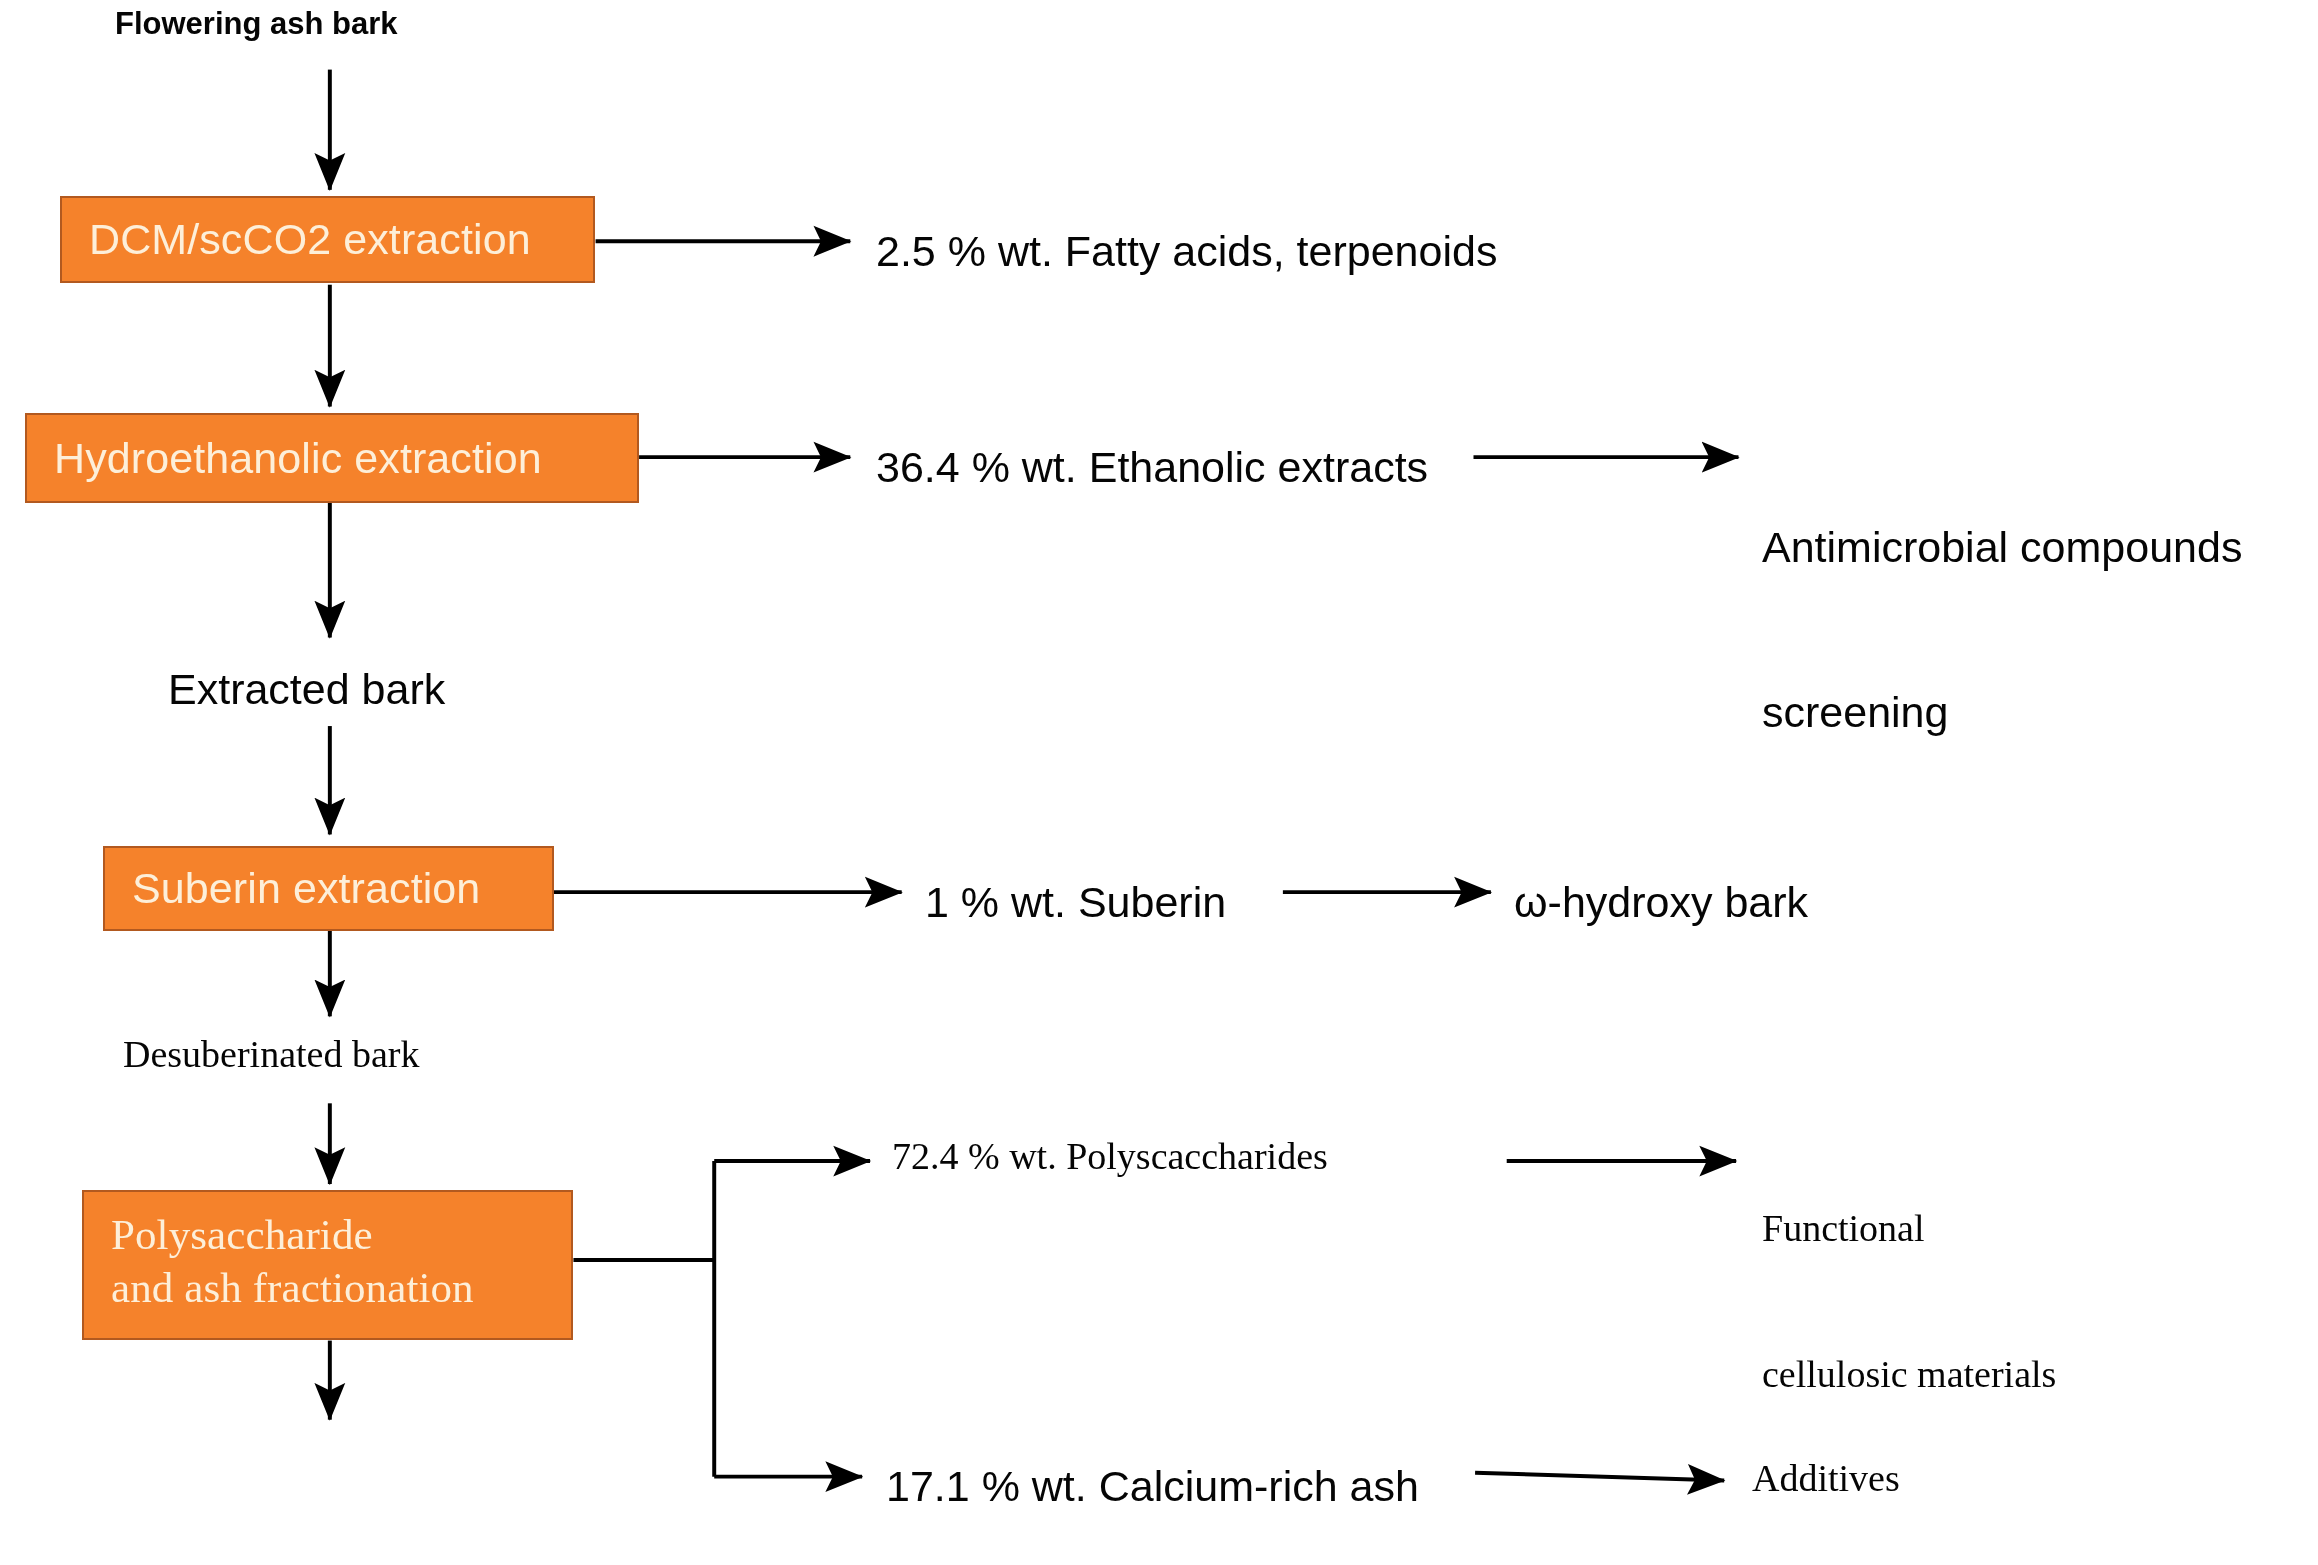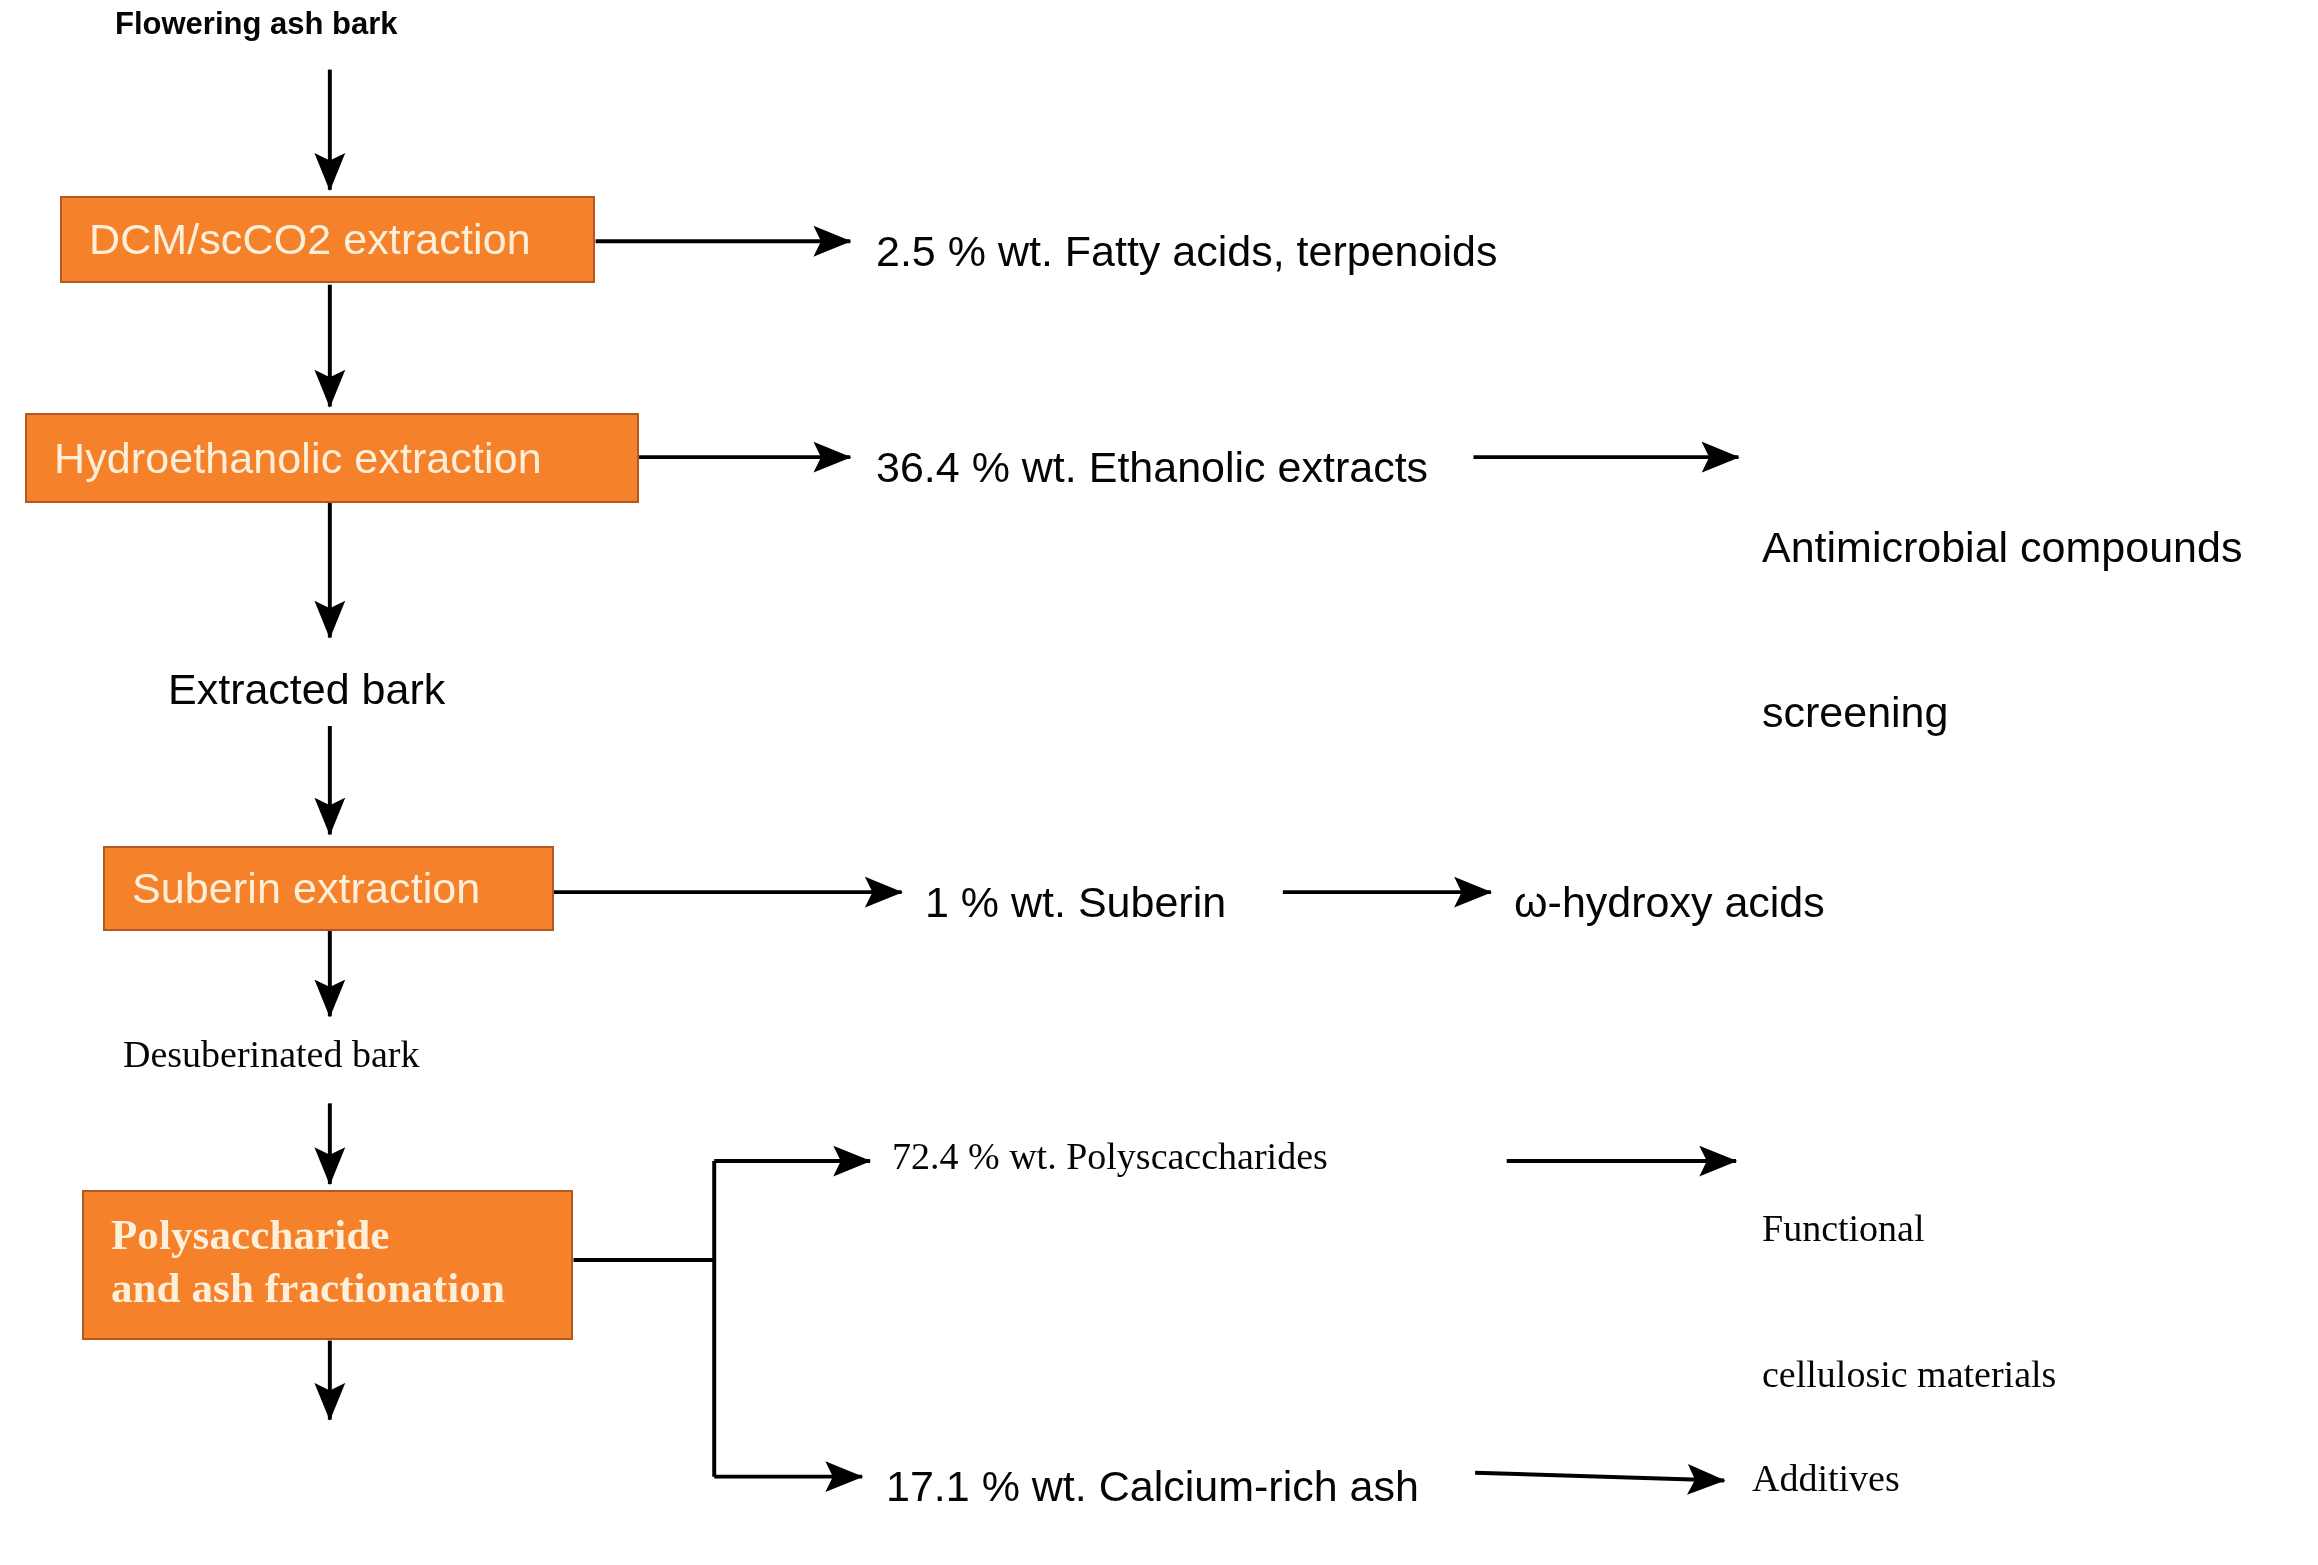--- a/index.html
+++ b/index.html
@@ -126,7 +126,7 @@
     <div>screening</div>
   </div>
 
-  <div class="lbl sans" style="left:1514px;top:868px;">ω-hydroxy acids</div>
+  <div class="lbl sans" style="left:1514px;top:868px;">ω-hydroxy bark</div>
 
   <div class="lbl serif two" style="left:1762px;top:1107px;">
     <div>Functional</div>

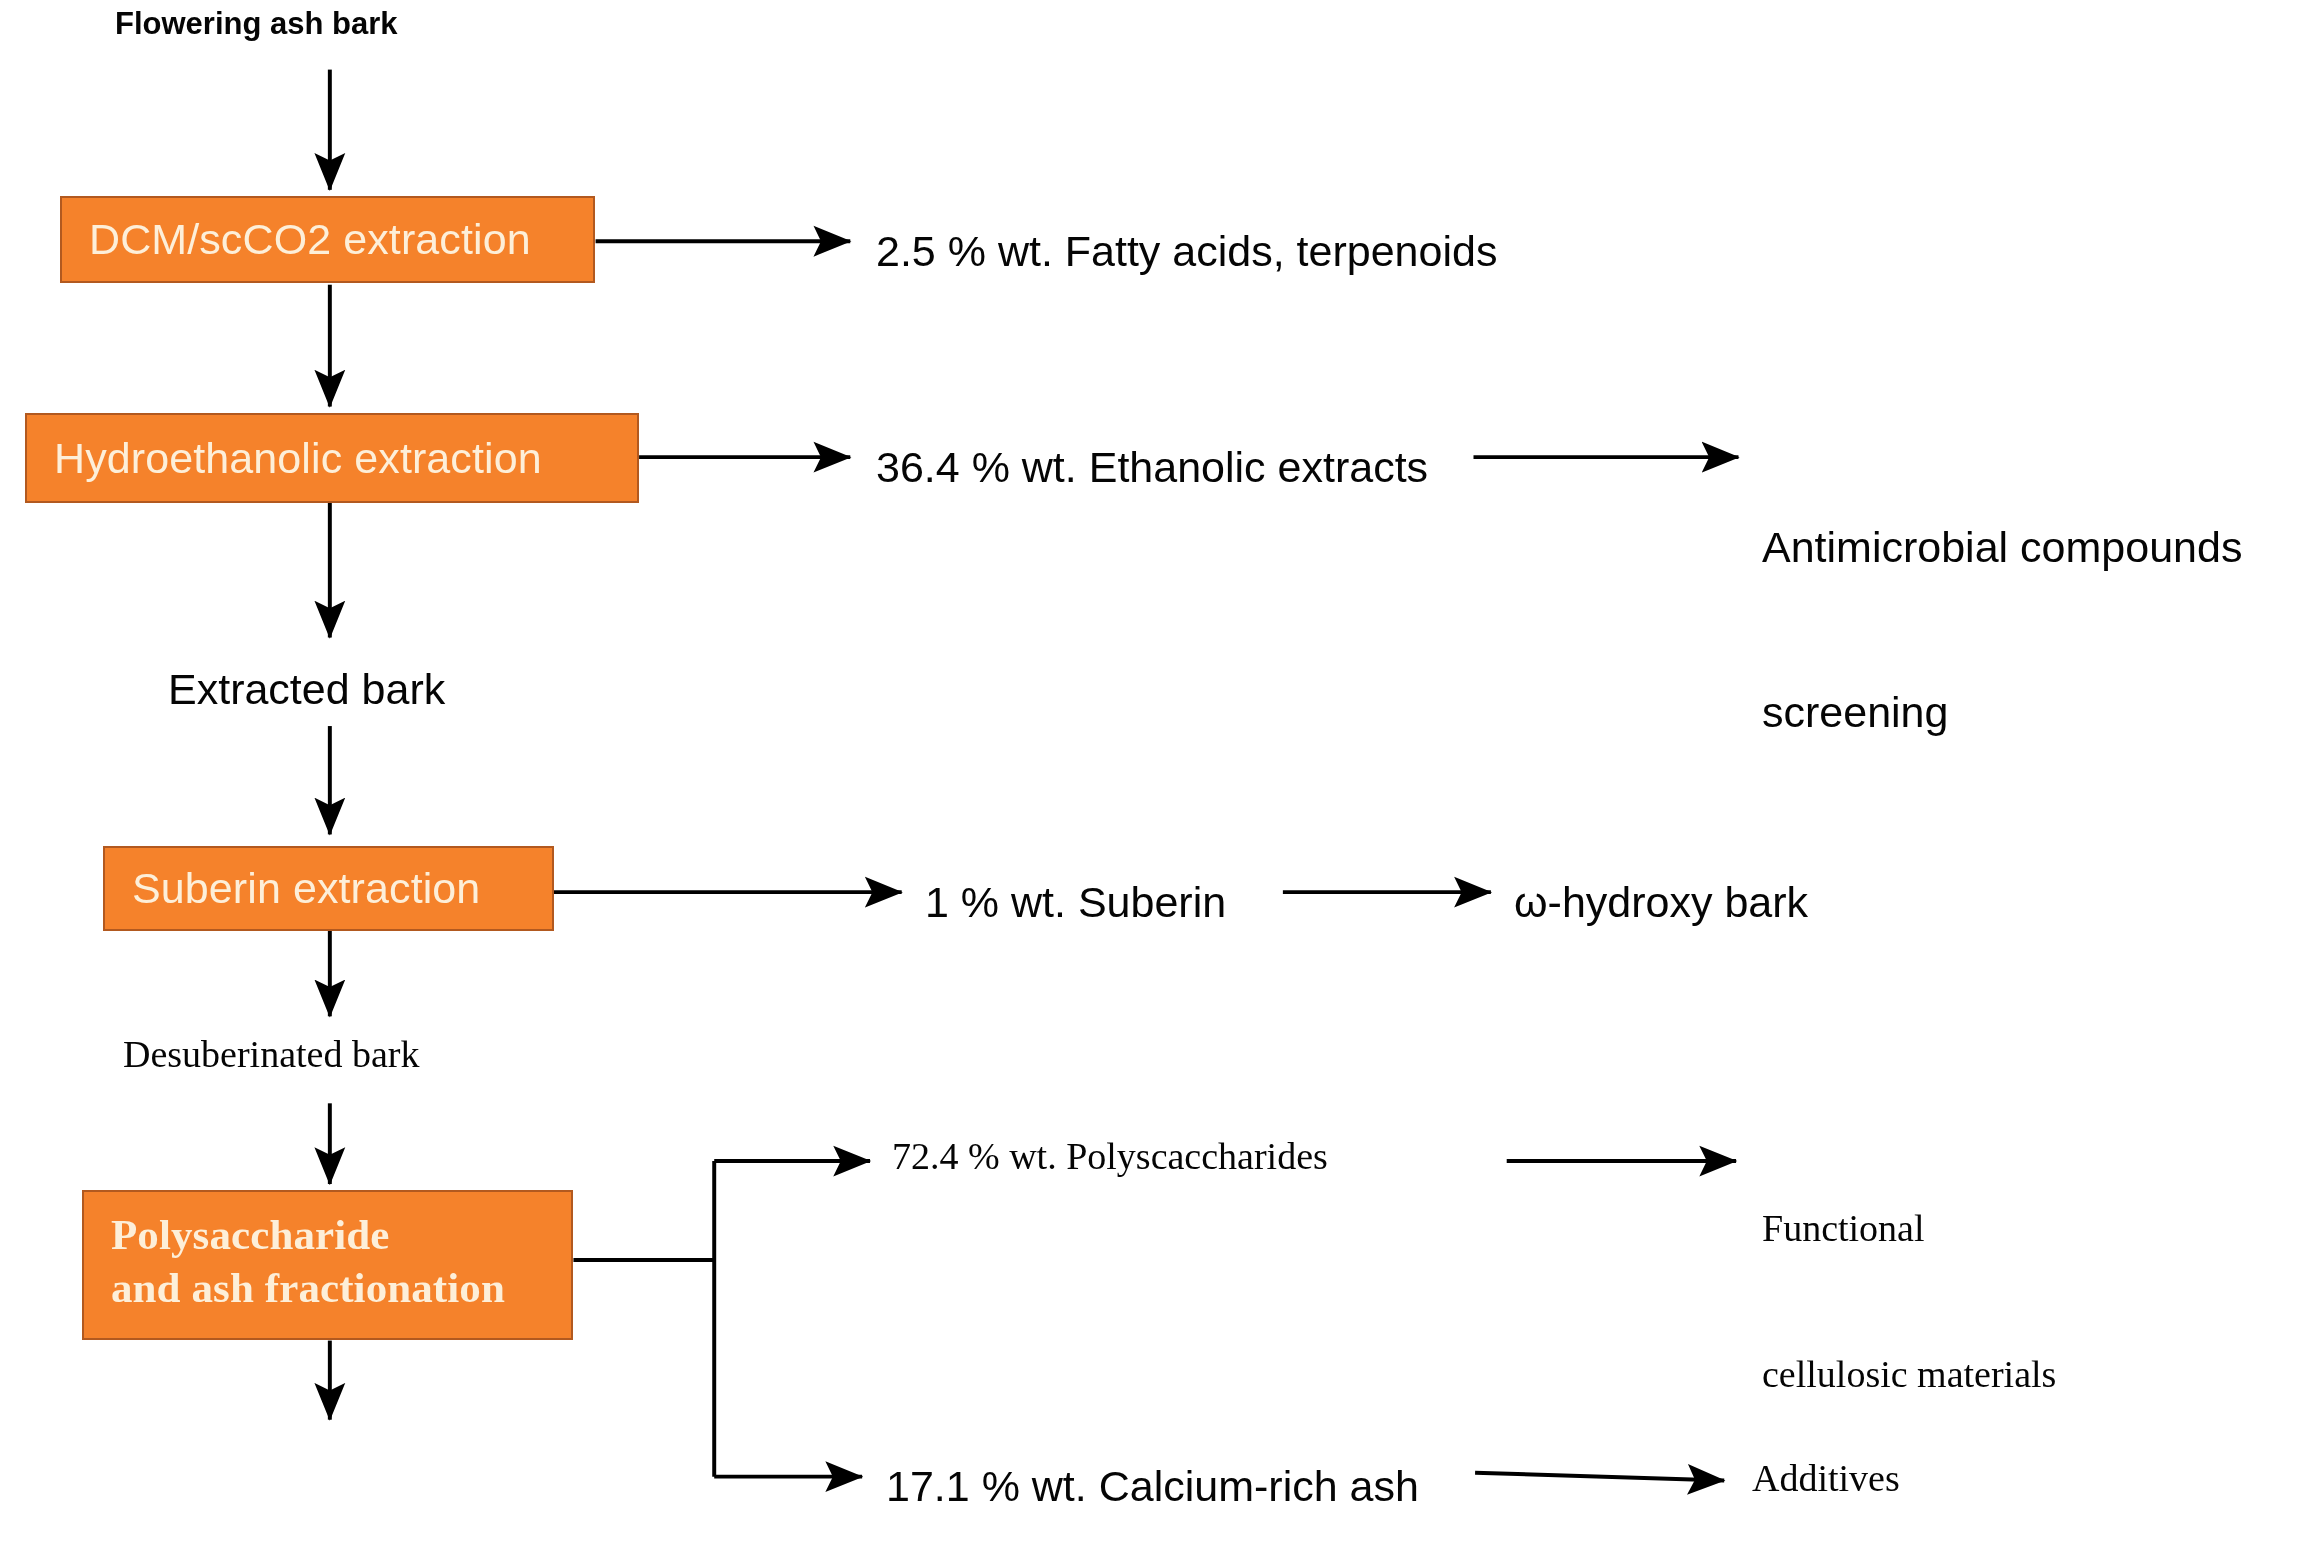--- a/index.html
+++ b/index.html
@@ -24,7 +24,7 @@
     letter-spacing:0.1px;
   }
   .pbox.sans{font-family:"Liberation Sans",sans-serif;font-size:43px;font-weight:400;}
-  .pbox.serif{font-family:"Liberation Serif",serif;font-size:43px;font-weight:700;
+  .pbox.serif{font-family:"Liberation Serif",serif;font-size:43px;font-weight:400;
               display:block;padding-top:17.4px;line-height:1.22;}
 
   

